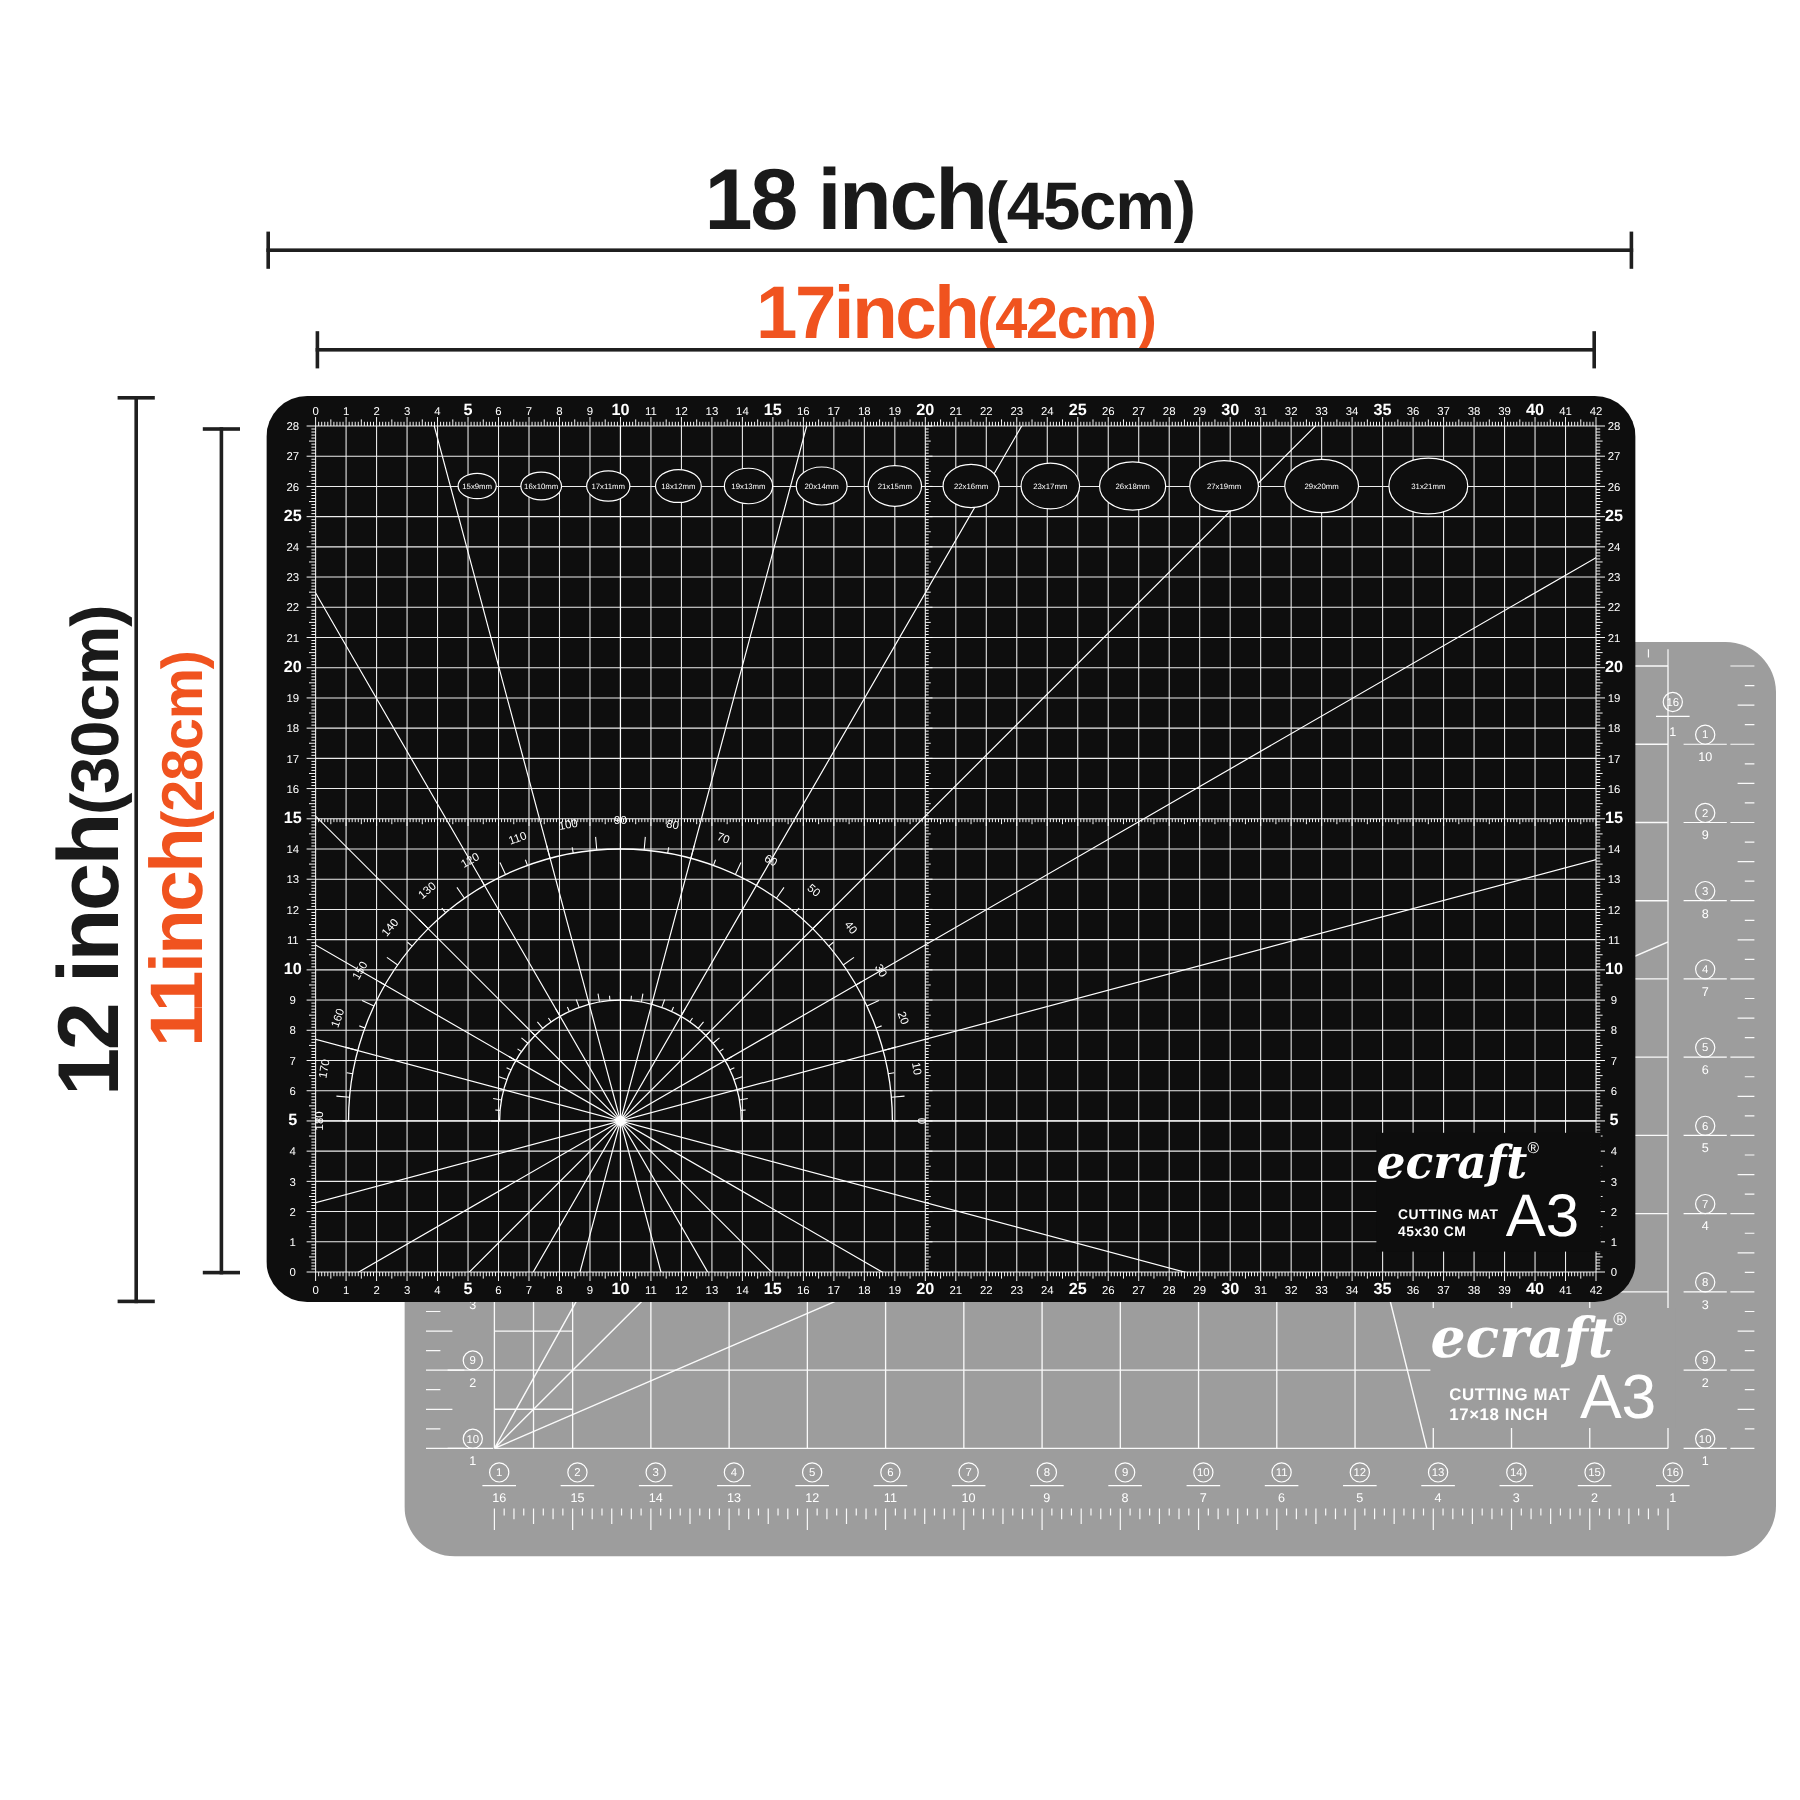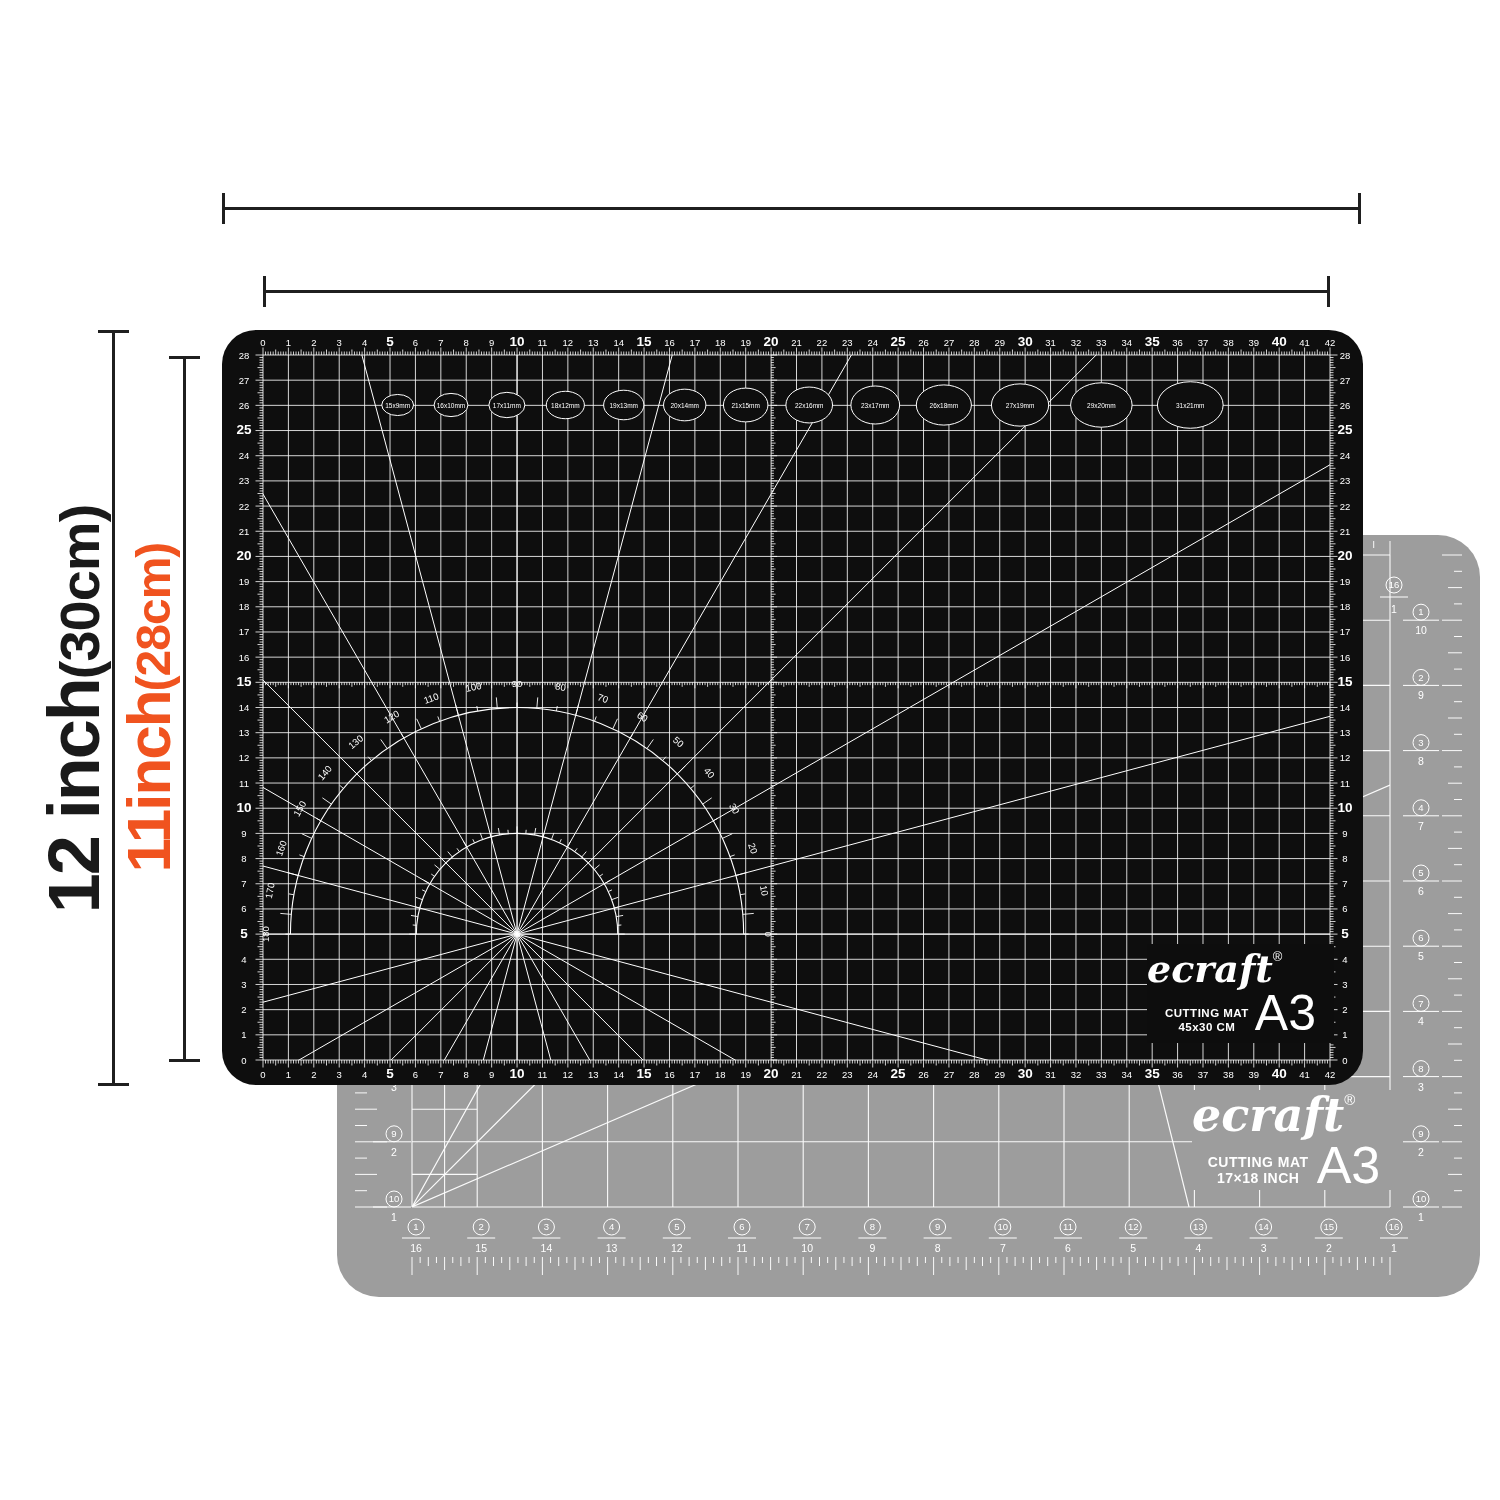--- a/index.html
+++ b/index.html
@@ -40,6 +40,9 @@
 
 <div class="canvas">
 
+  <div class="dim-label" style="left:222px;top:126px;width:1139px;font-size:72px;color:#1a1a1a">
+    <span>18 inch</span><span class="paren" style="font-size:56px">(45cm)</span>
+  </div>
   <div class="hline" style="left:222px;top:207px;width:1139px">
     <span class="cap l"></span>
       <span class="cap r"></span>

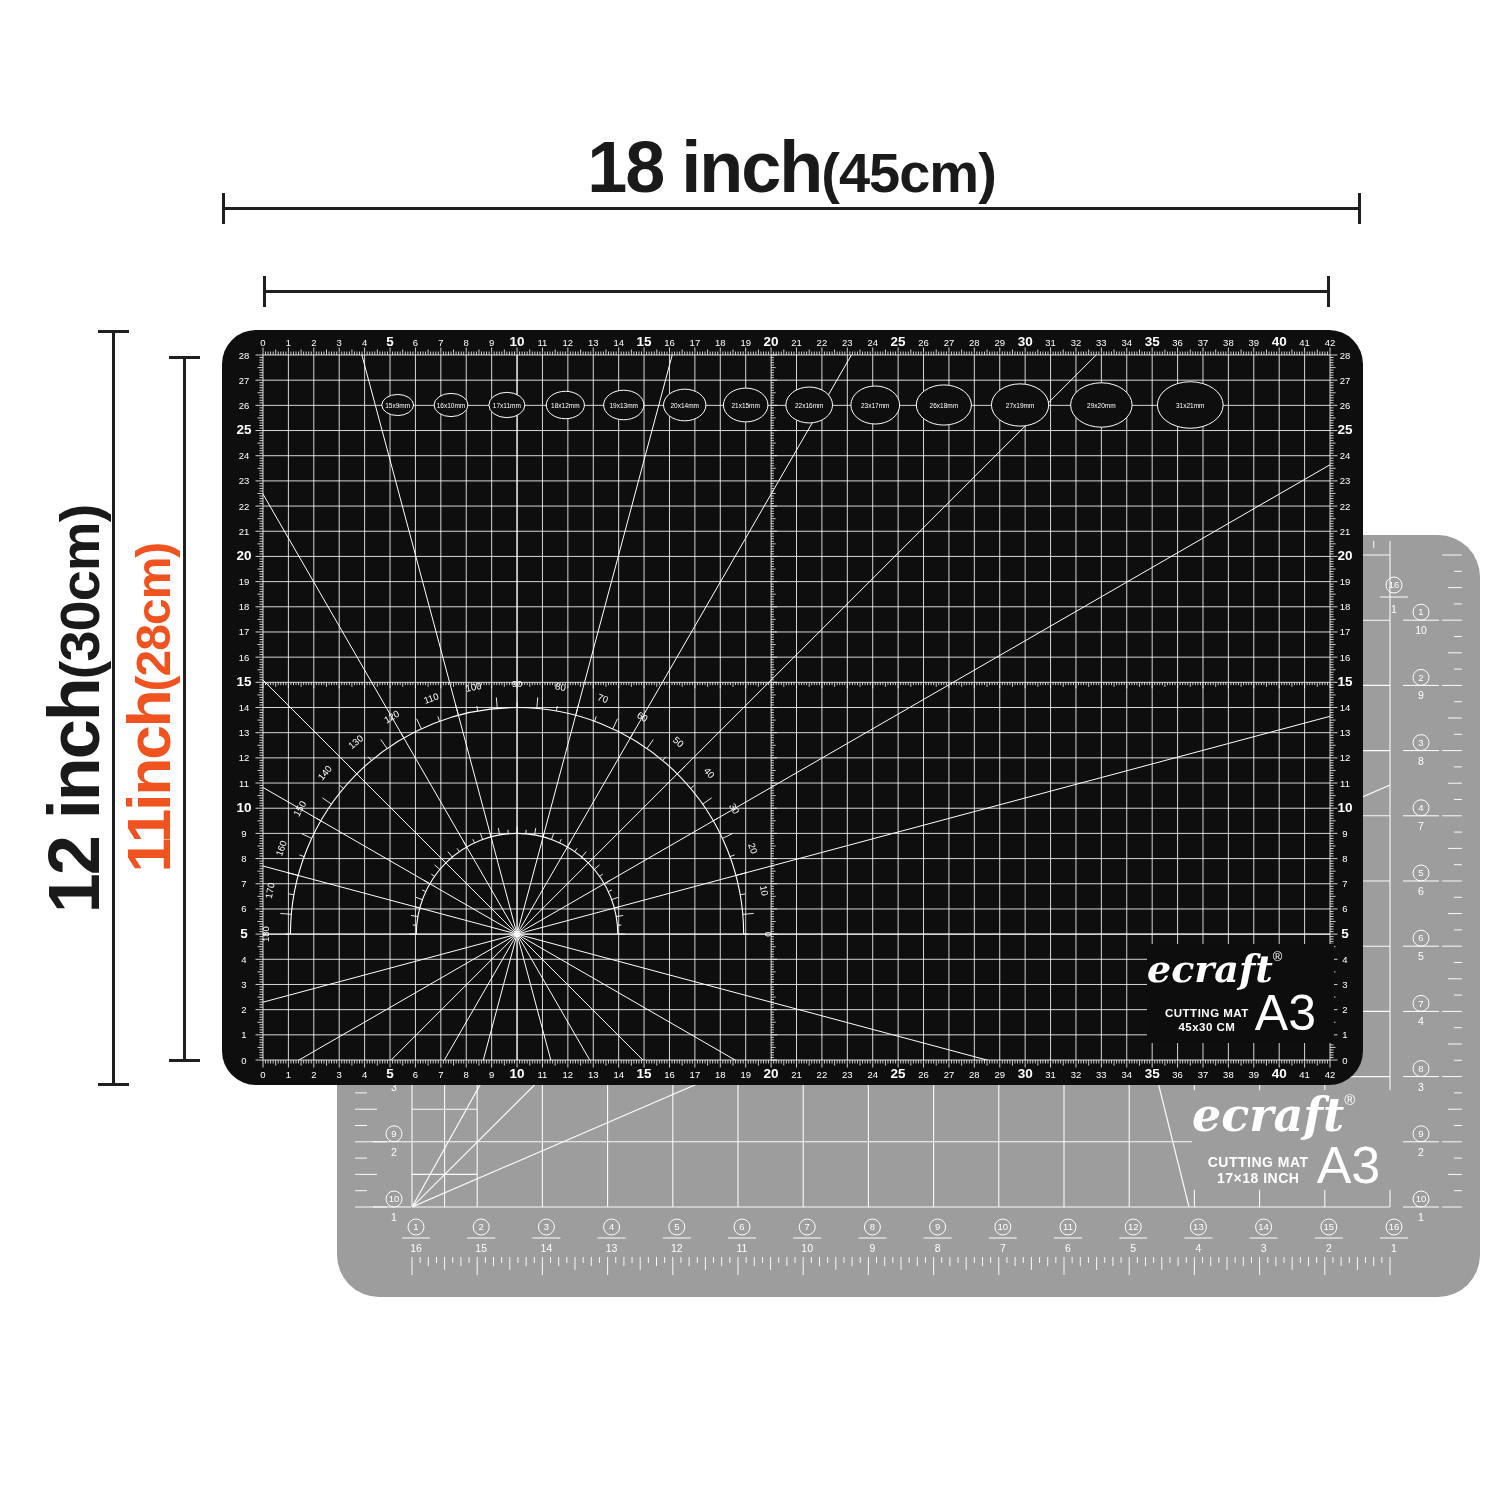--- a/index.html
+++ b/index.html
@@ -48,6 +48,9 @@
       <span class="cap r"></span>
   </div>
 
+  <div class="dim-label" style="left:263px;top:226px;width:1067px;font-size:62px;color:#f0531f">
+    <span>17inch</span><span class="paren" style="font-size:48px">(42cm)</span>
+  </div>
   <div class="hline" style="left:263px;top:290px;width:1067px">
     <span class="cap l"></span>
       <span class="cap r"></span>

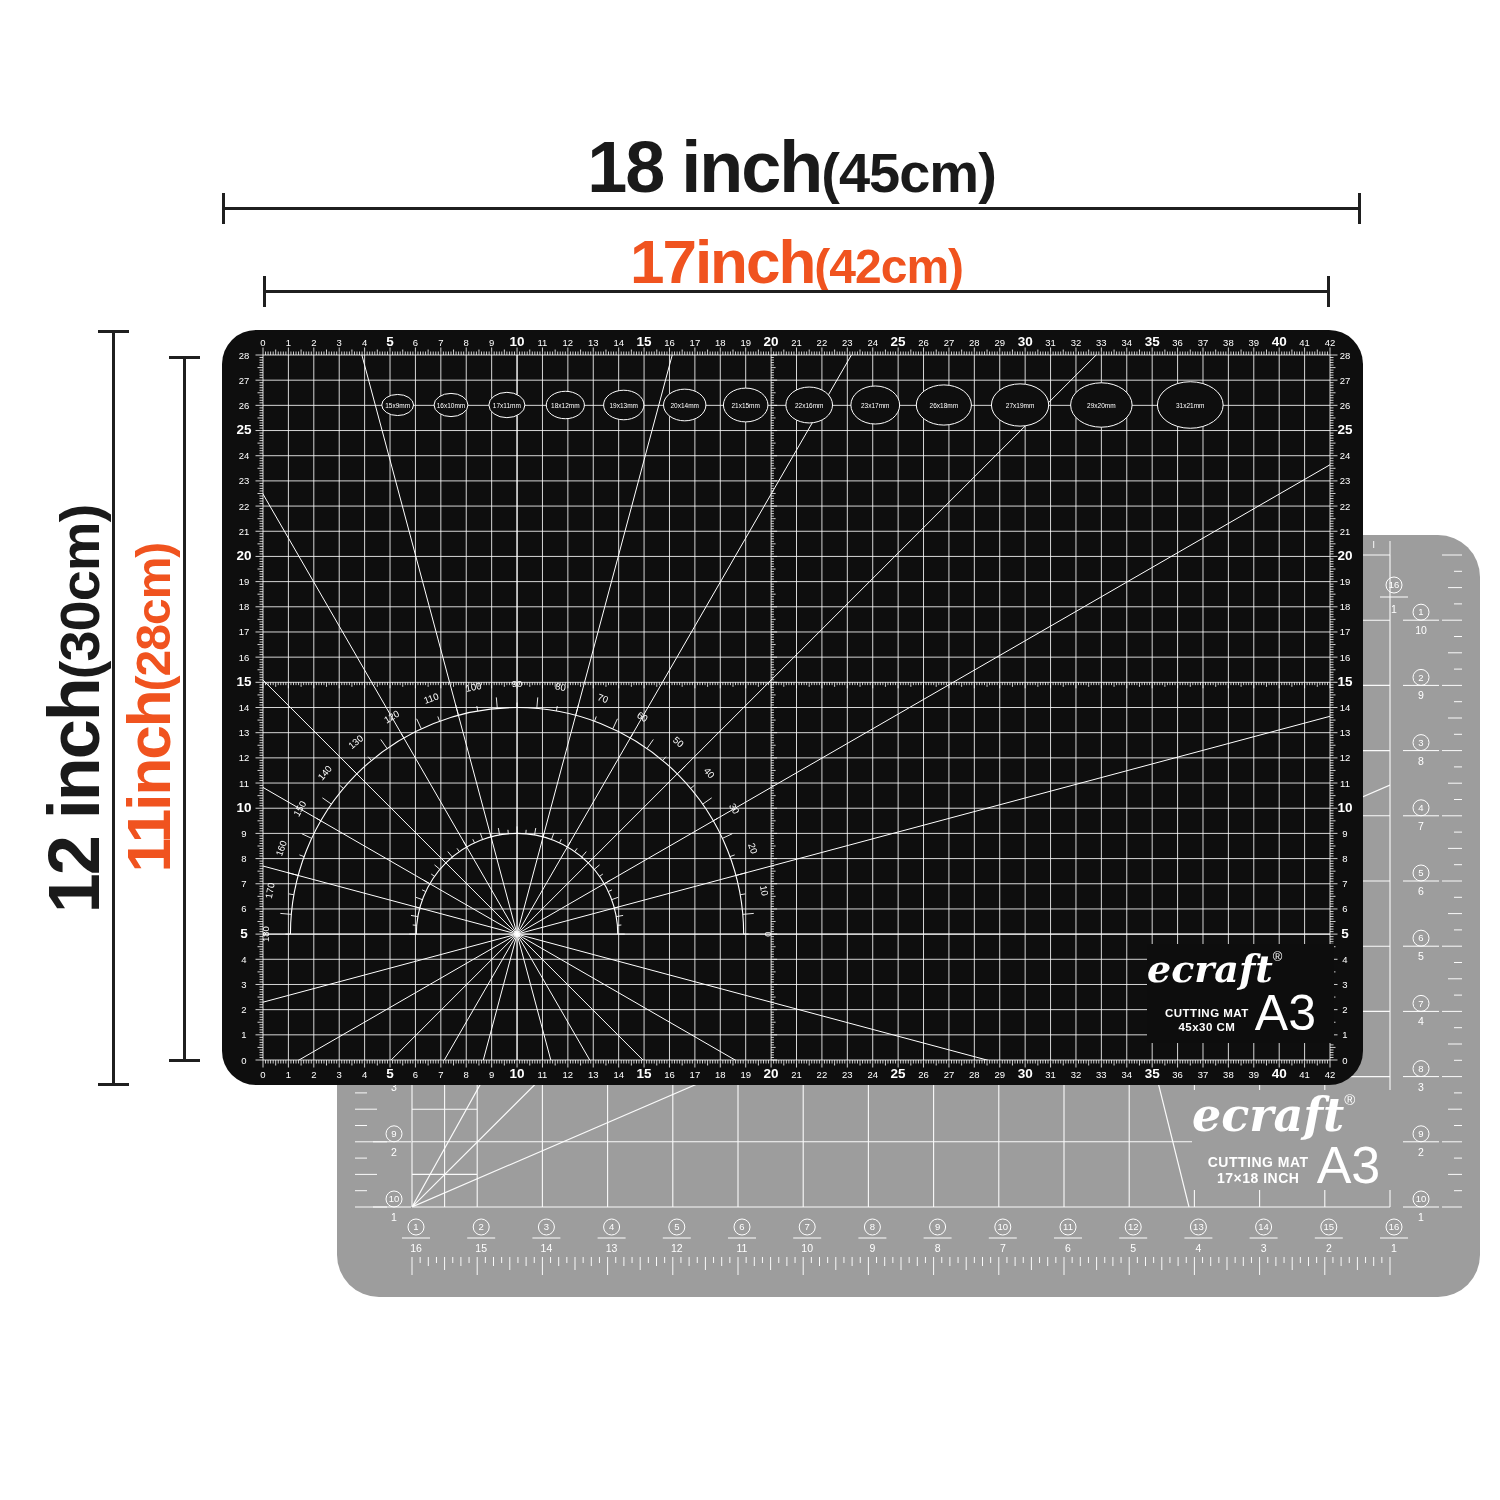--- a/index.html
+++ b/index.html
@@ -20,7 +20,7 @@
 .logo .brand{font-family:"DejaVu Serif",serif;font-style:italic;font-weight:700}
 .logo .reg{font-weight:400;vertical-align:top}
 .logo .bottom{display:flex;align-items:flex-end;justify-content:center}
-.logo .lines{font-weight:700;text-align:center}
+.logo .lines{font-weight:700;text-align:left}
 .logo .size{font-weight:400;line-height:.85}
 .logo-black{left:1147px;top:944px;width:187px;height:99px;background:#0d0d0d;padding-top:6px}
 .logo-black .brand{font-size:38px}

